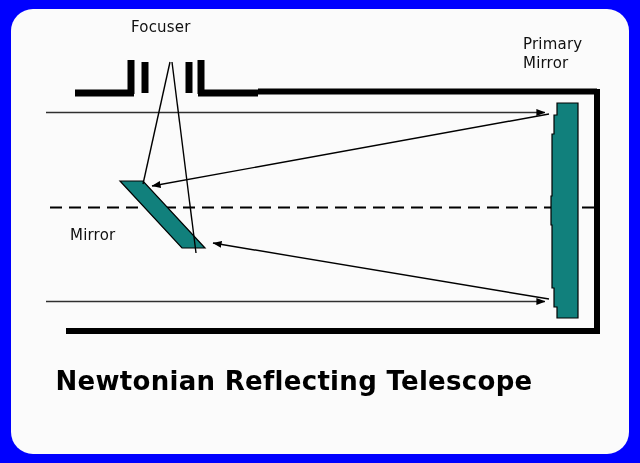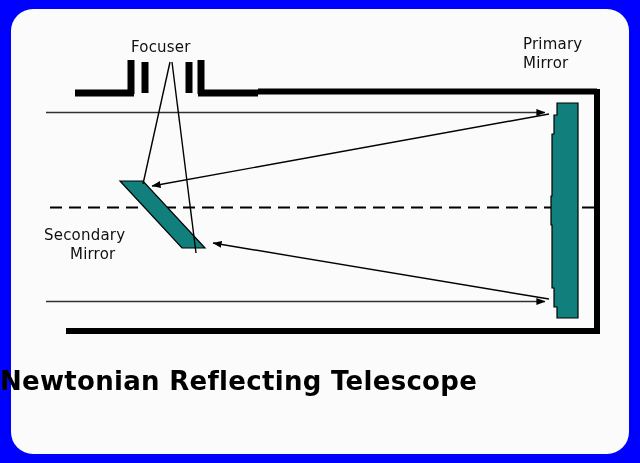--- a/index.html
+++ b/index.html
@@ -43,7 +43,7 @@
     white-space: nowrap;
     letter-spacing: 0.2px;
   }
-  #lbl-focuser { left: 131px; top: 18px; margin-top: 20px; }
+  #lbl-focuser { left: 131px; top: 18px; }
   #lbl-primary { left: 523px; top: 35px; text-align: left; width: 92px; }
   #lbl-secondary { left: 44px; top: 226px; text-align: left; width: 130px; }
   #lbl-secondary .l2 { display: block; padding-left: 26px; }

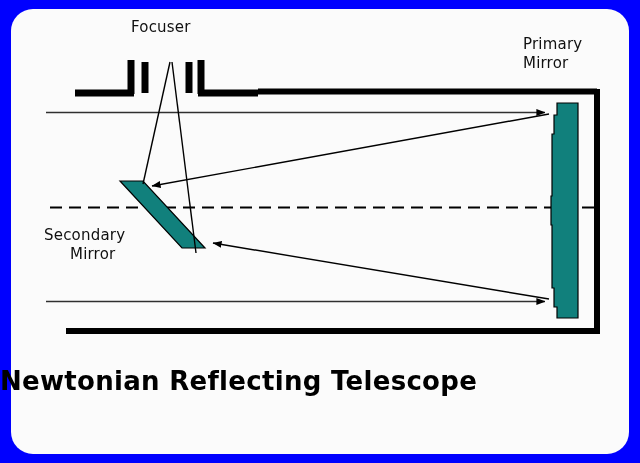--- a/index.html
+++ b/index.html
@@ -110,7 +110,6 @@
   </div>
 
   <div class="lbl" id="lbl-secondary">
-    <span>Secondary</span>
     <span class="l2">Mirror</span>
   </div>
 

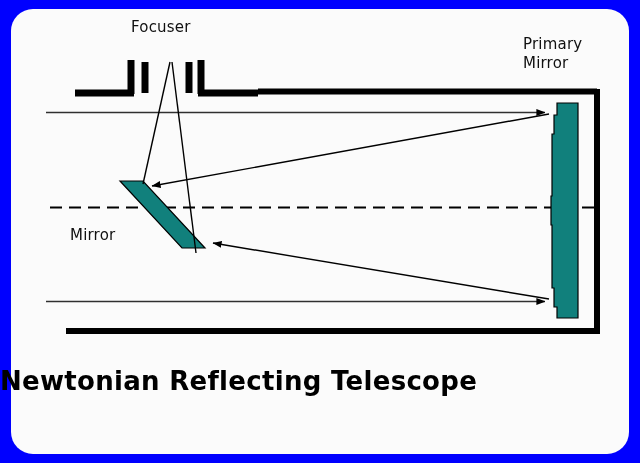--- a/index.html
+++ b/index.html
@@ -52,7 +52,7 @@
     left: 0;
     top: 366px;
     width: 588px;
-    text-align: left;
+    text-align: center;
     font-family: "DejaVu Sans", sans-serif;
     font-size: 26px;
     font-weight: bold;

